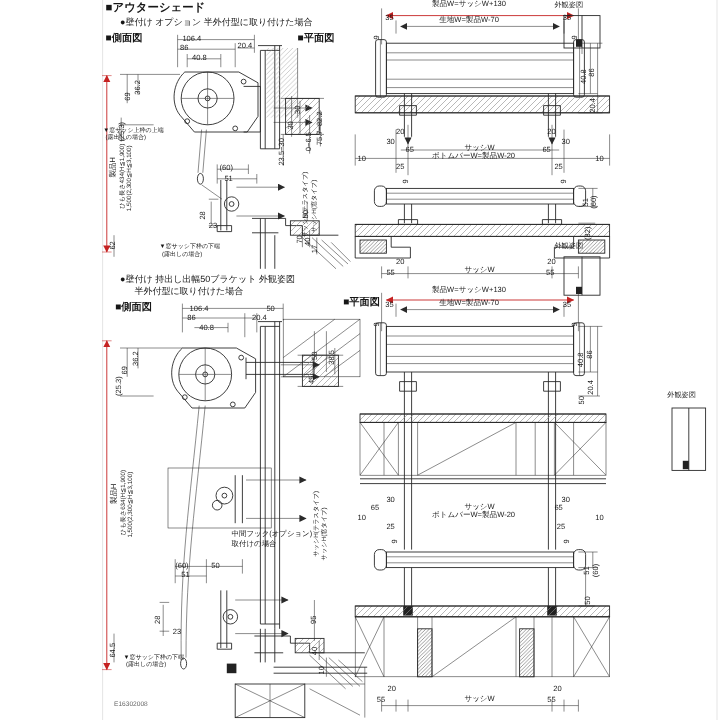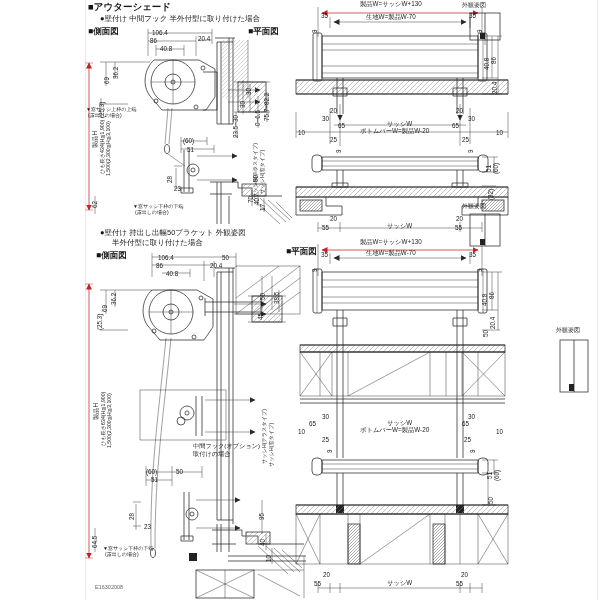--- a/index.html
+++ b/index.html
@@ -210,7 +210,7 @@
   </svg>
 
   <div class="hd" style="left:88px;top:2px;font-size:9.5px">■アウターシェード</div>
-  <div class="txt" style="left:100px;top:15px;font-size:7.5px">●壁付け 中間フック 半外付型に取り付けた場合</div>
+  <div class="txt" style="left:100px;top:15px;font-size:7.5px">●壁付け オプション 半外付型に取り付けた場合</div>
   <div class="hd" style="left:88px;top:27px;font-size:8.5px">■側面図</div>
   <div class="hd" style="left:248px;top:27px;font-size:8.5px">■平面図</div>
   <div class="txt" style="left:462px;top:2px;font-size:6px">外観姿図</div>

